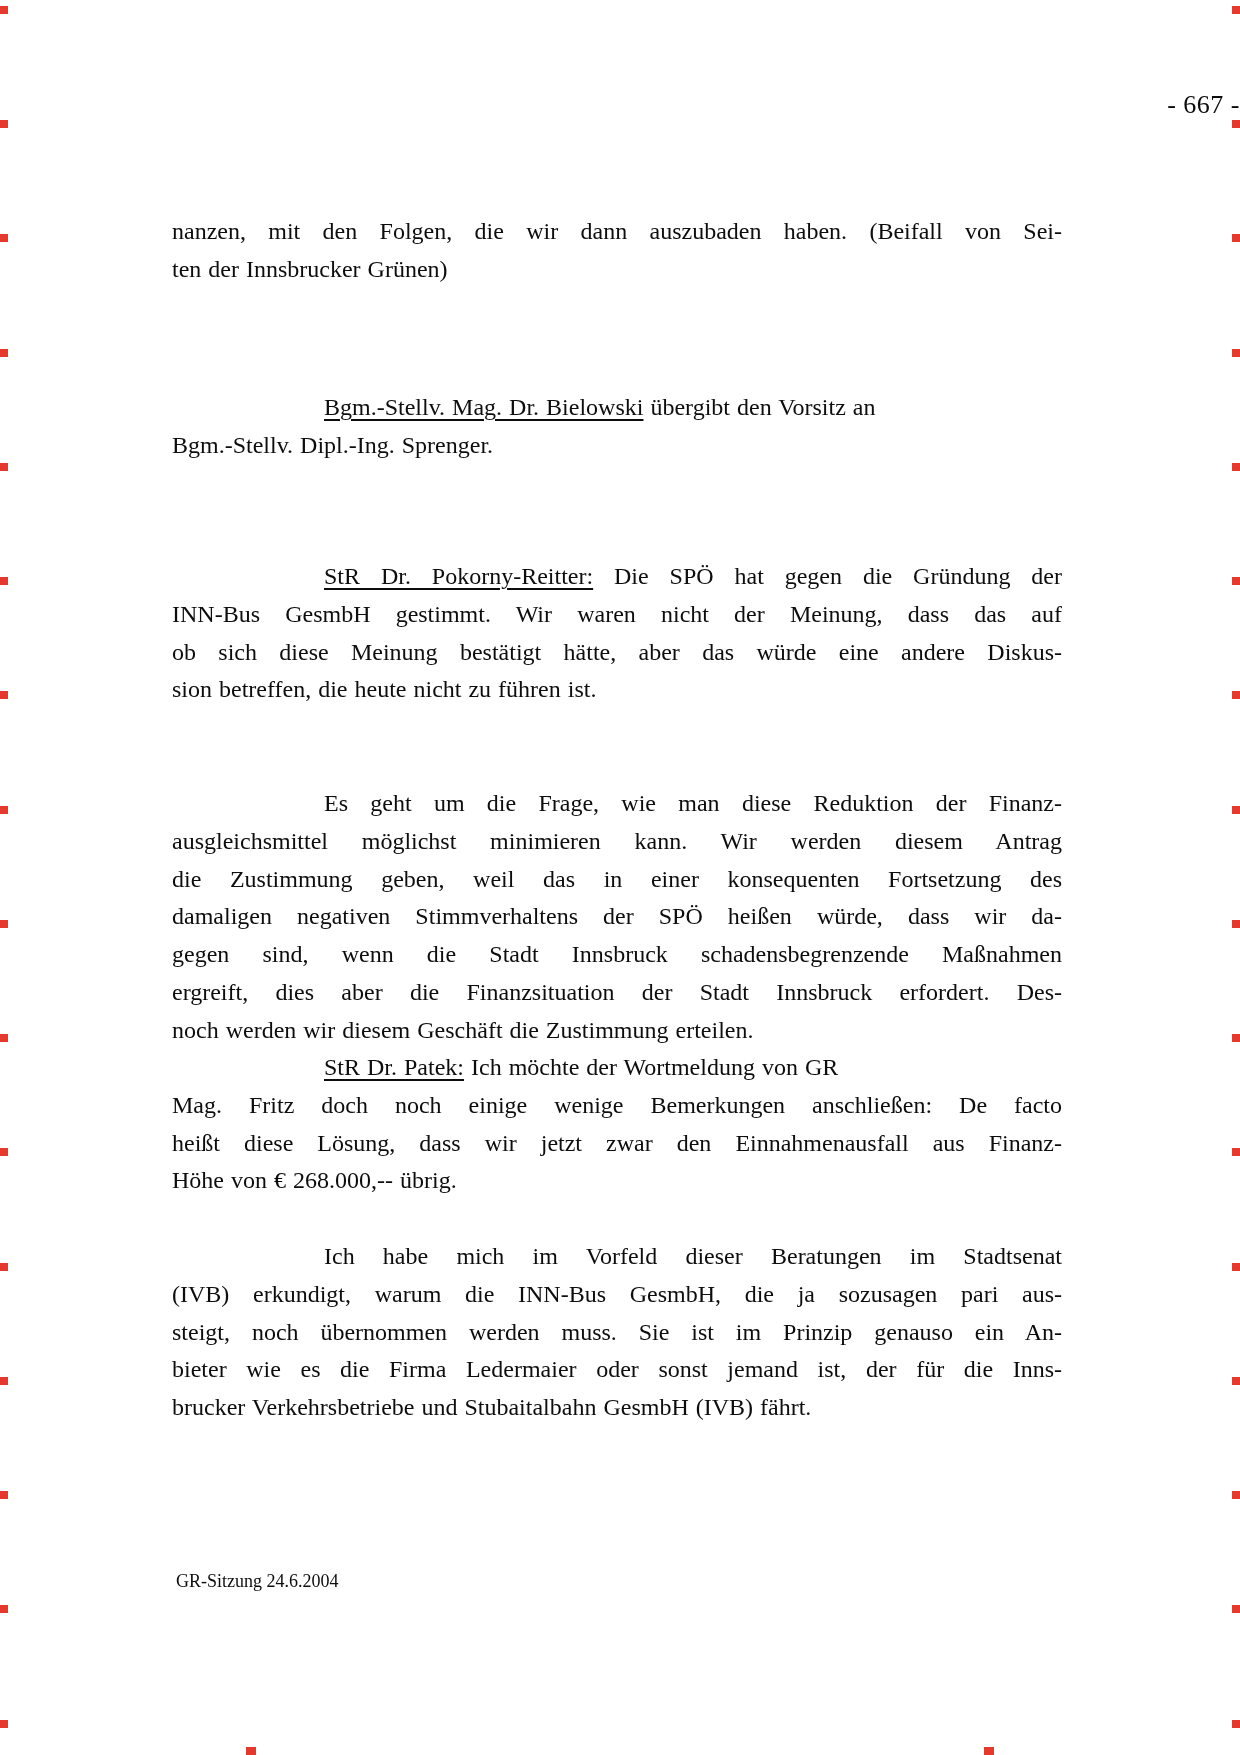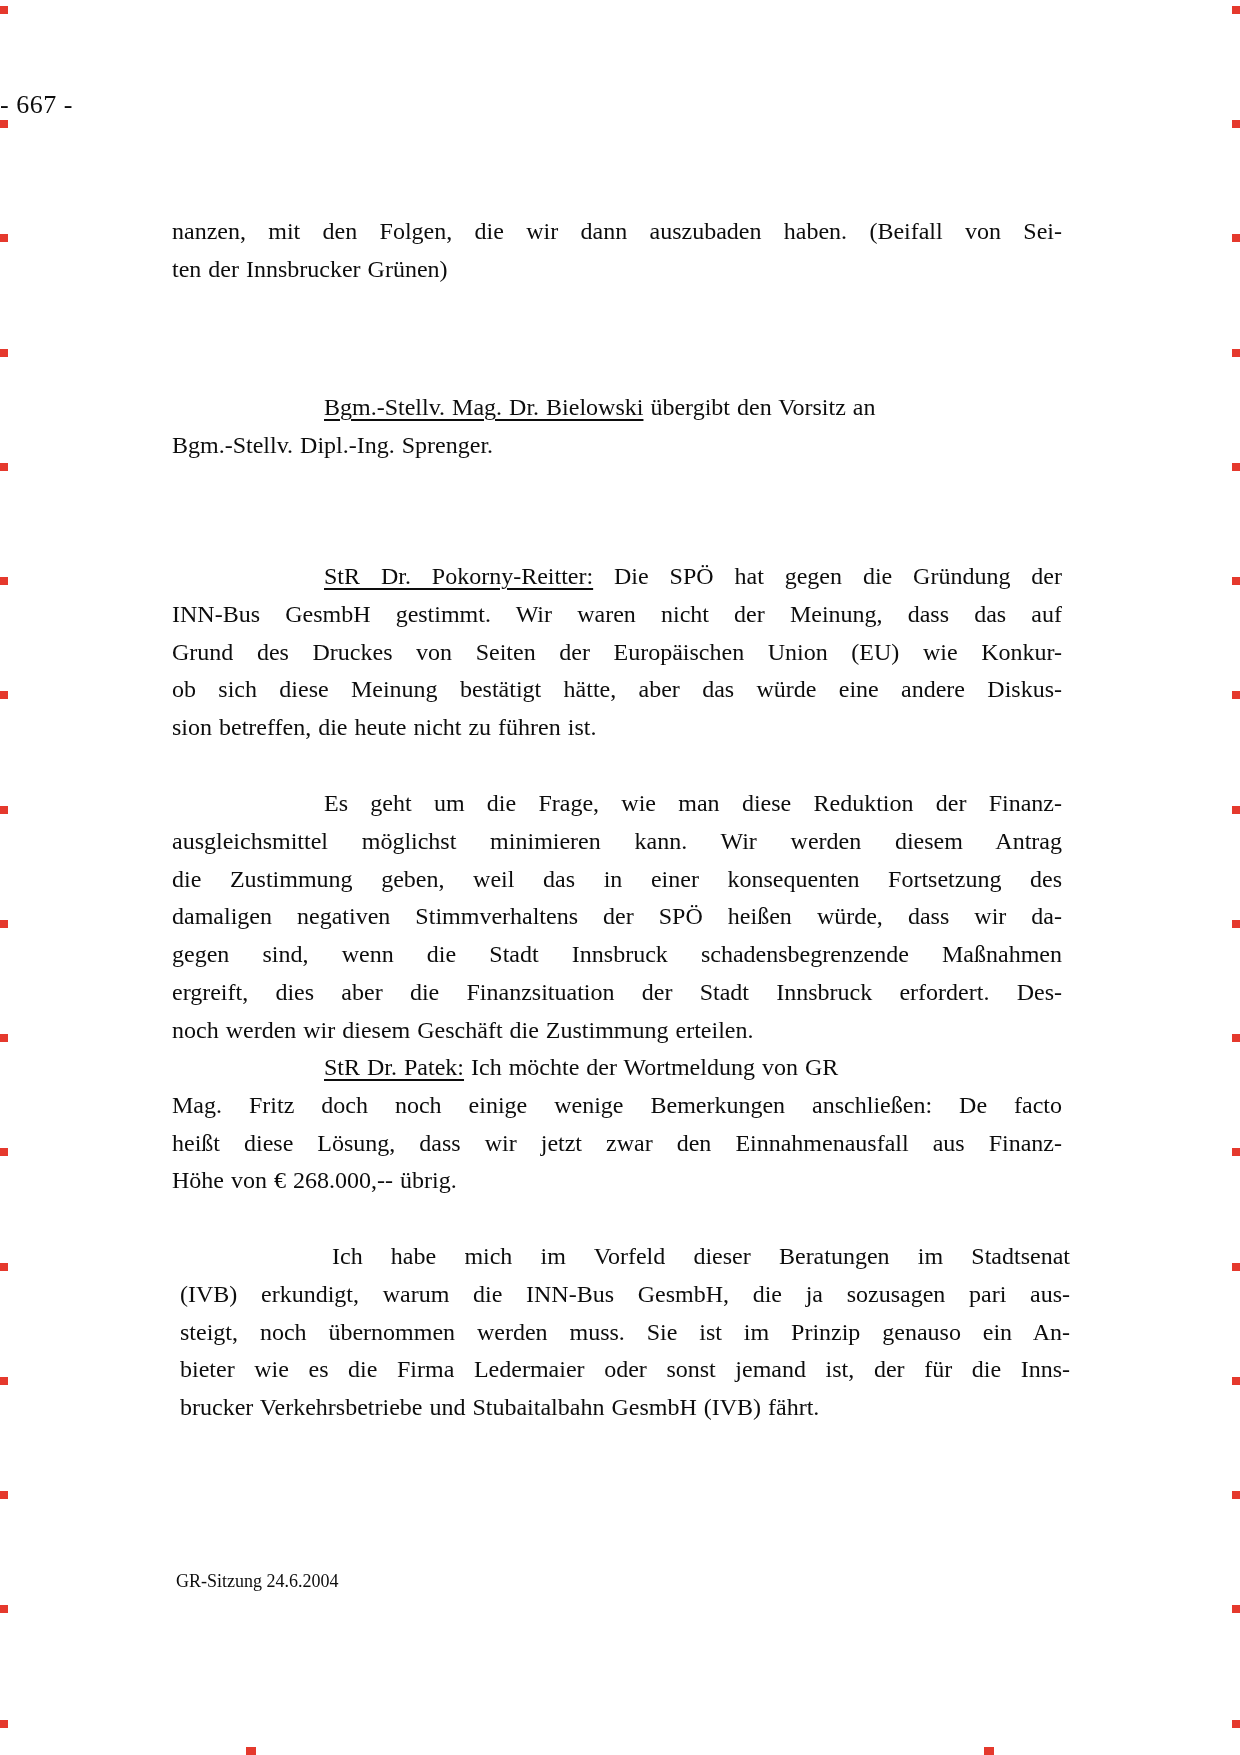--- a/index.html
+++ b/index.html
@@ -14,7 +14,7 @@
   .page { position: absolute; inset: 0; }
   .page-number {
     position: absolute; top: 90px; left: 0; width: 1240px;
-    text-align: left; font-size: 26px; line-height: 30px;
+    text-align: right; font-size: 26px; line-height: 30px;
     letter-spacing: 0.5px;
   }
   .para { position: absolute; left: 172px; width: 890px; }

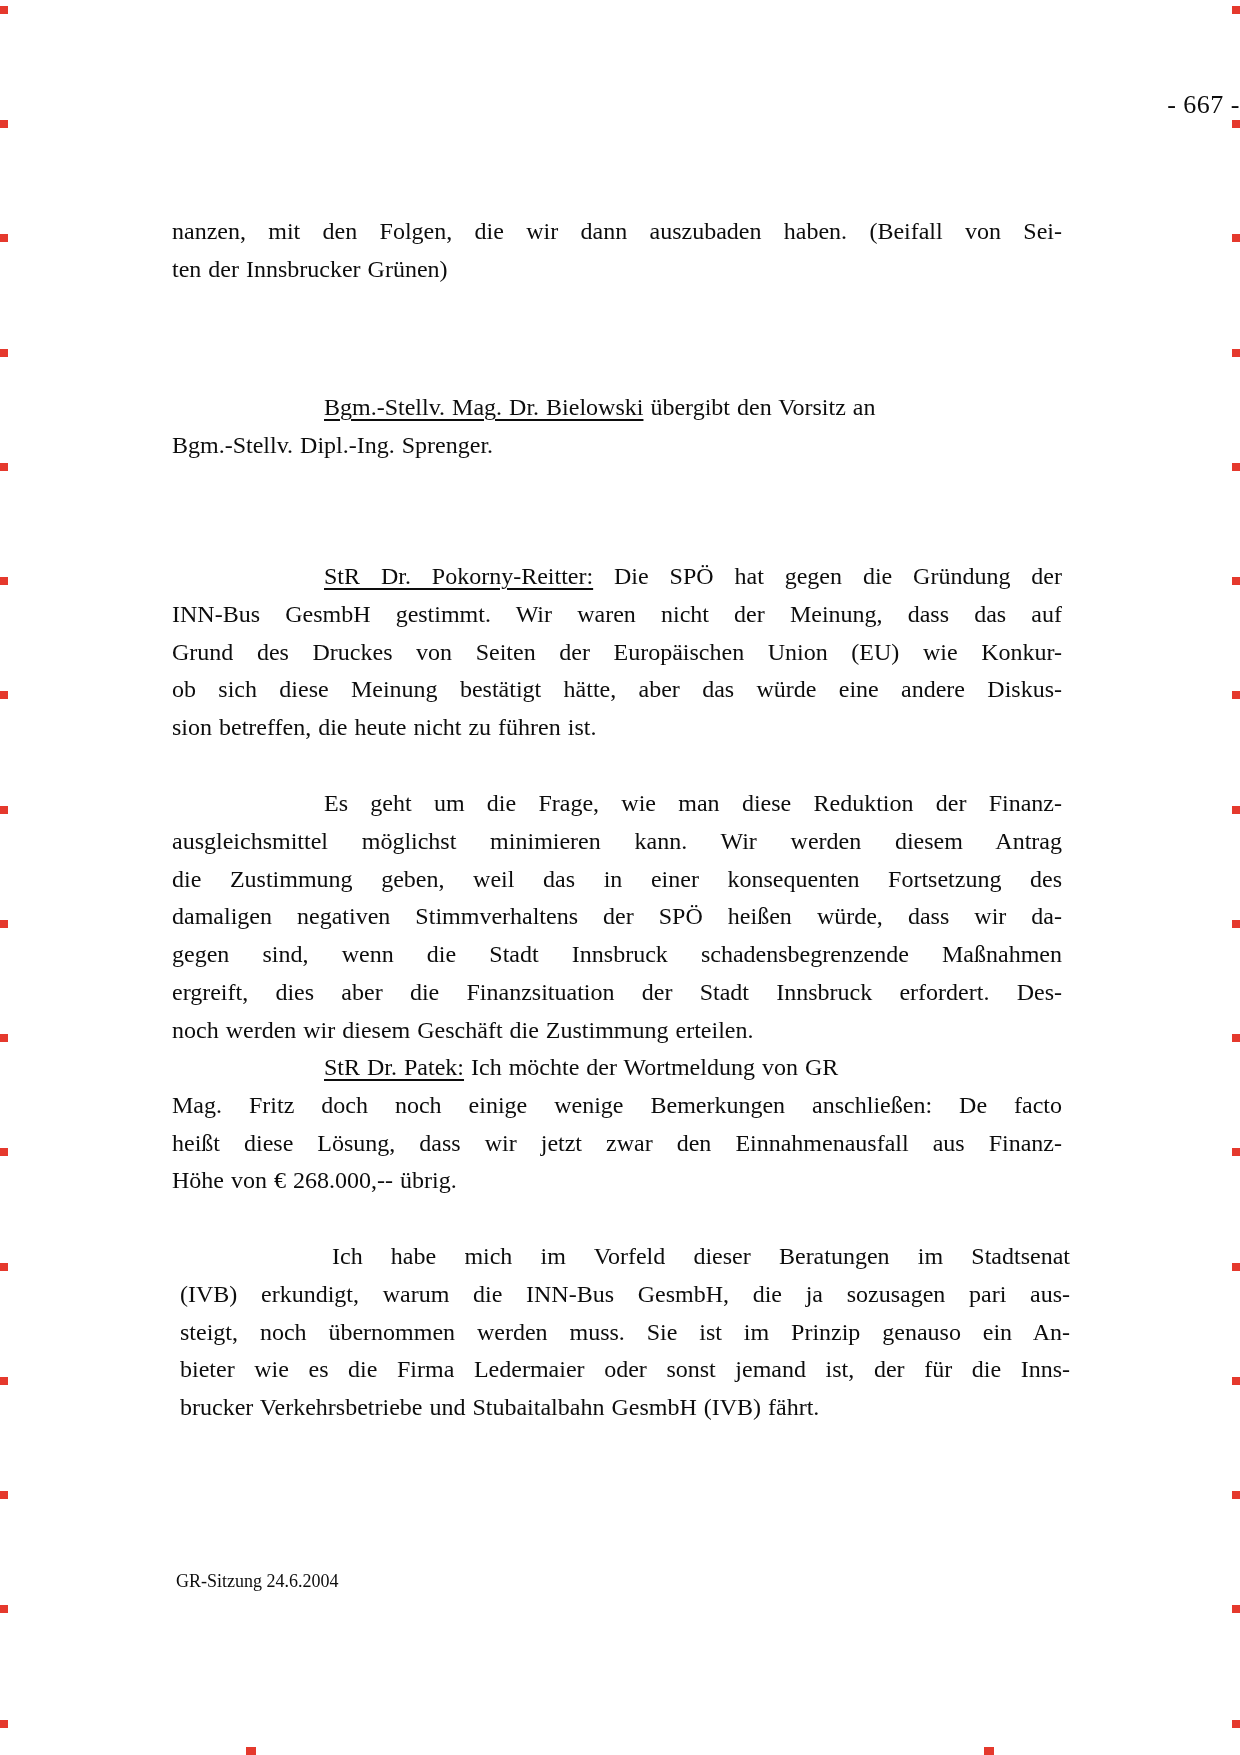--- a/index.html
+++ b/index.html
@@ -91,7 +91,6 @@
       <div class="para" style="top: 558px;">
         <div class="line j indent"><span class="u">StR Dr. Pokorny-Reitter:</span><span> Die SPÖ hat gegen die Gründung der</span></div>
         <div class="line j"><span>INN-Bus GesmbH gestimmt. Wir waren nicht der Meinung, dass das auf</span></div>
-        <div class="line j"><span>Grund des Druckes von Seiten der Europäischen Union (EU) wie Konkur-</span></div>
         <div class="line j"><span>ob sich diese Meinung bestätigt hätte, aber das würde eine andere Diskus-</span></div>
         <div class="line"><span>sion betreffen, die heute nicht zu führen ist.</span></div>
       </div>

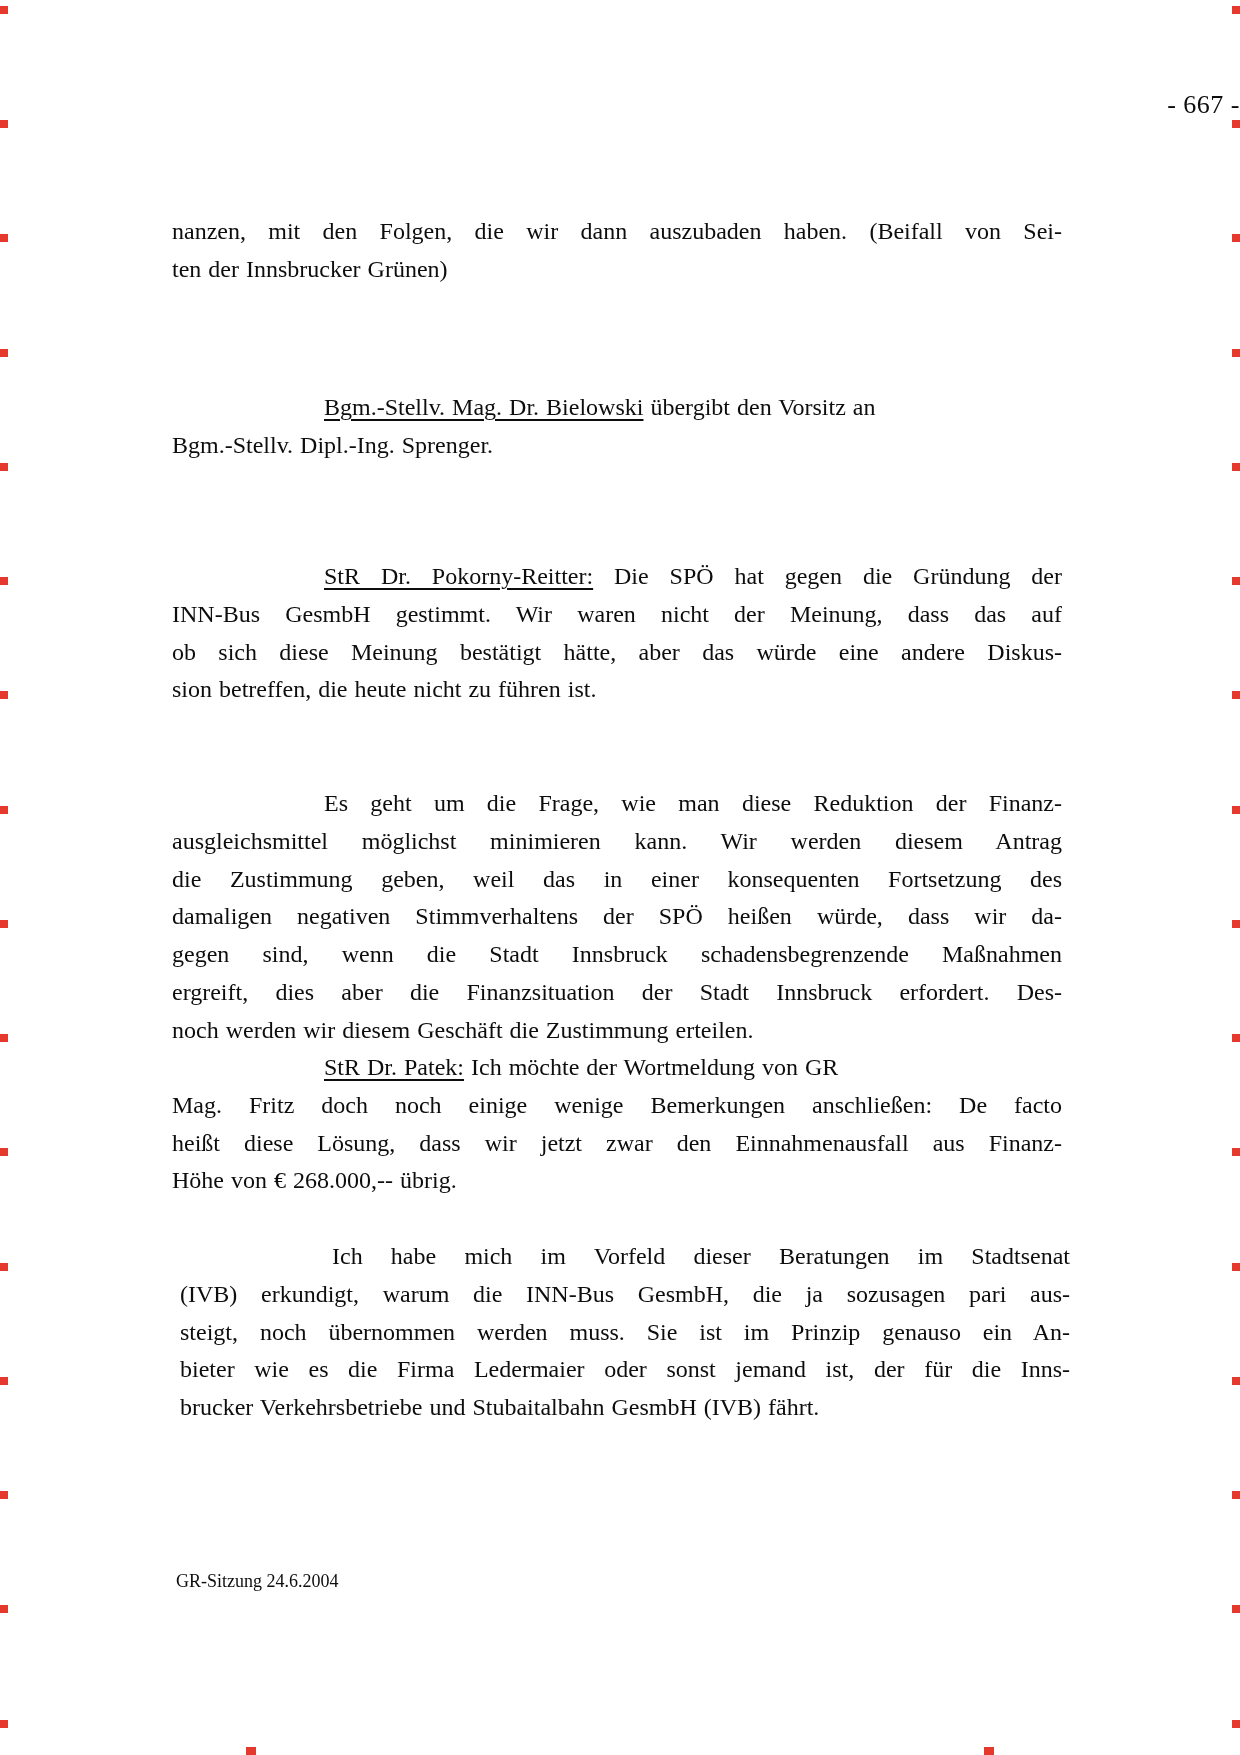--- a/index.html
+++ b/index.html
@@ -109,7 +109,7 @@
         <div class="line j"><span>heißt diese Lösung, dass wir jetzt zwar den Einnahmenausfall aus Finanz-</span></div>
         <div class="line"><span>Höhe von € 268.000,-- übrig.</span></div>
       </div>
-      <div class="para" style="top: 1238px; margin-left: 8px;">
+      <div class="para" style="top: 1238px;">
         <div class="line j indent"><span>Ich habe mich im Vorfeld dieser Beratungen im Stadtsenat</span></div>
         <div class="line j"><span>(IVB) erkundigt, warum die INN-Bus GesmbH, die ja sozusagen pari aus-</span></div>
         <div class="line j"><span>steigt, noch übernommen werden muss. Sie ist im Prinzip genauso ein An-</span></div>

